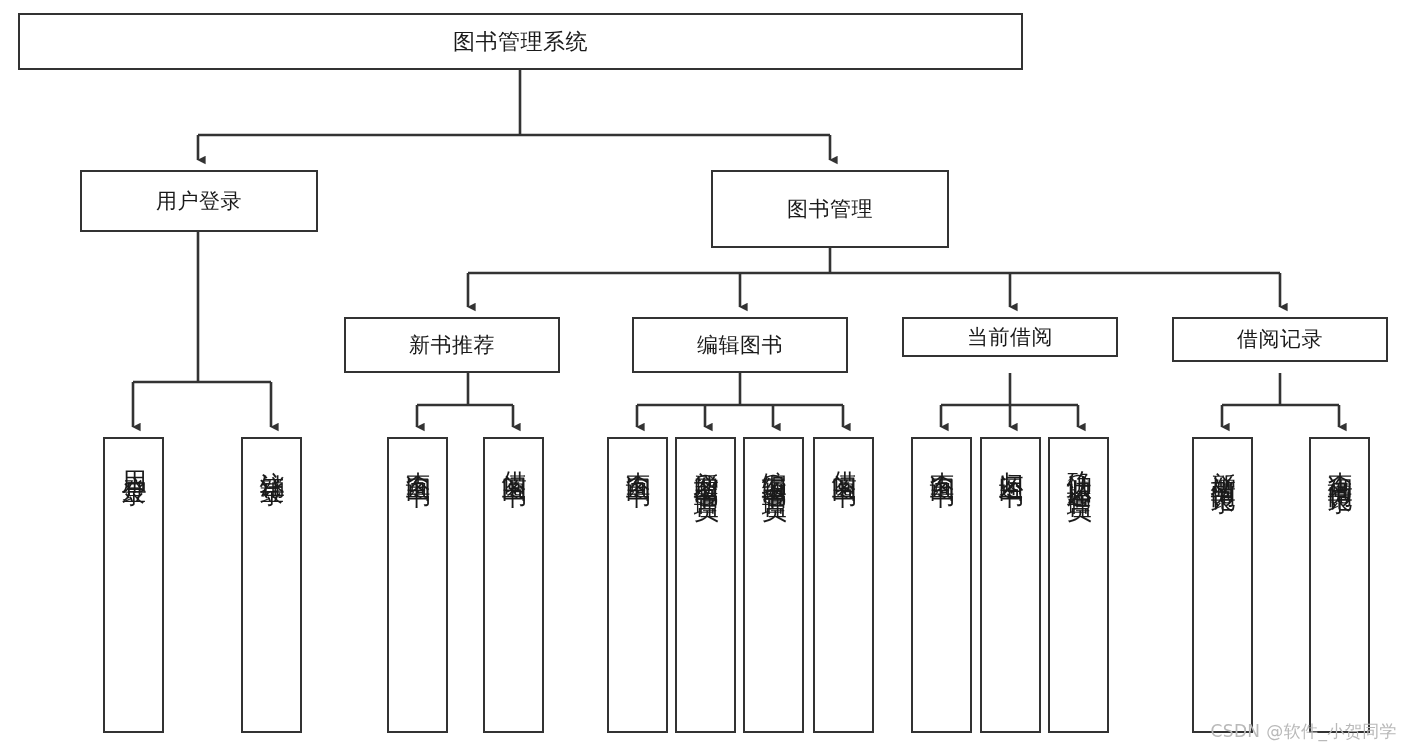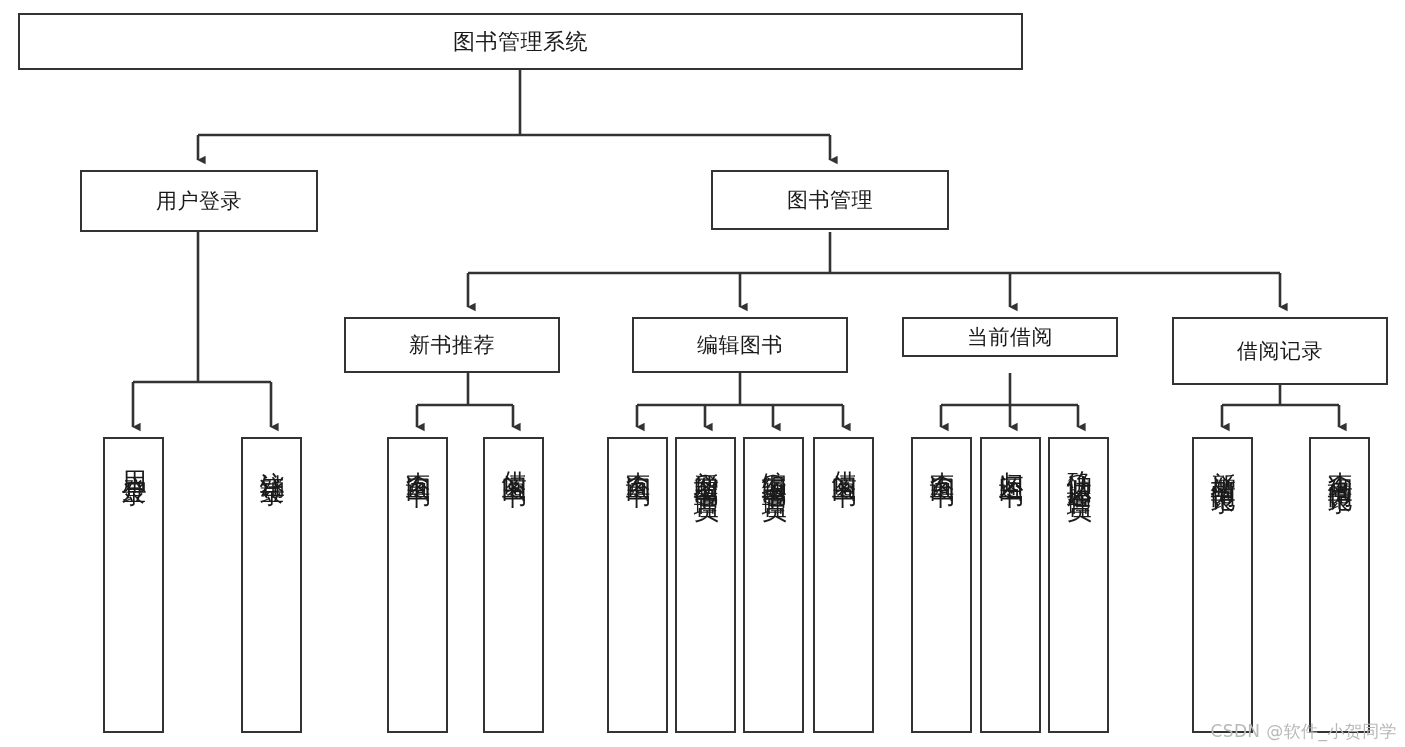--- a/index.html
+++ b/index.html
@@ -138,7 +138,7 @@
   <div class="node horiz" style="left:80px; top:170px; width:238px; height:62px;">
     <span class="node-label">用户登录</span>
   </div>
-  <div class="node horiz" style="left:711px; top:170px; width:238px; height:60px;">
+  <div class="node horiz" style="left:711px; top:170px; width:238px; height:78px;">
     <span class="node-label">图书管理</span>
   </div>
 

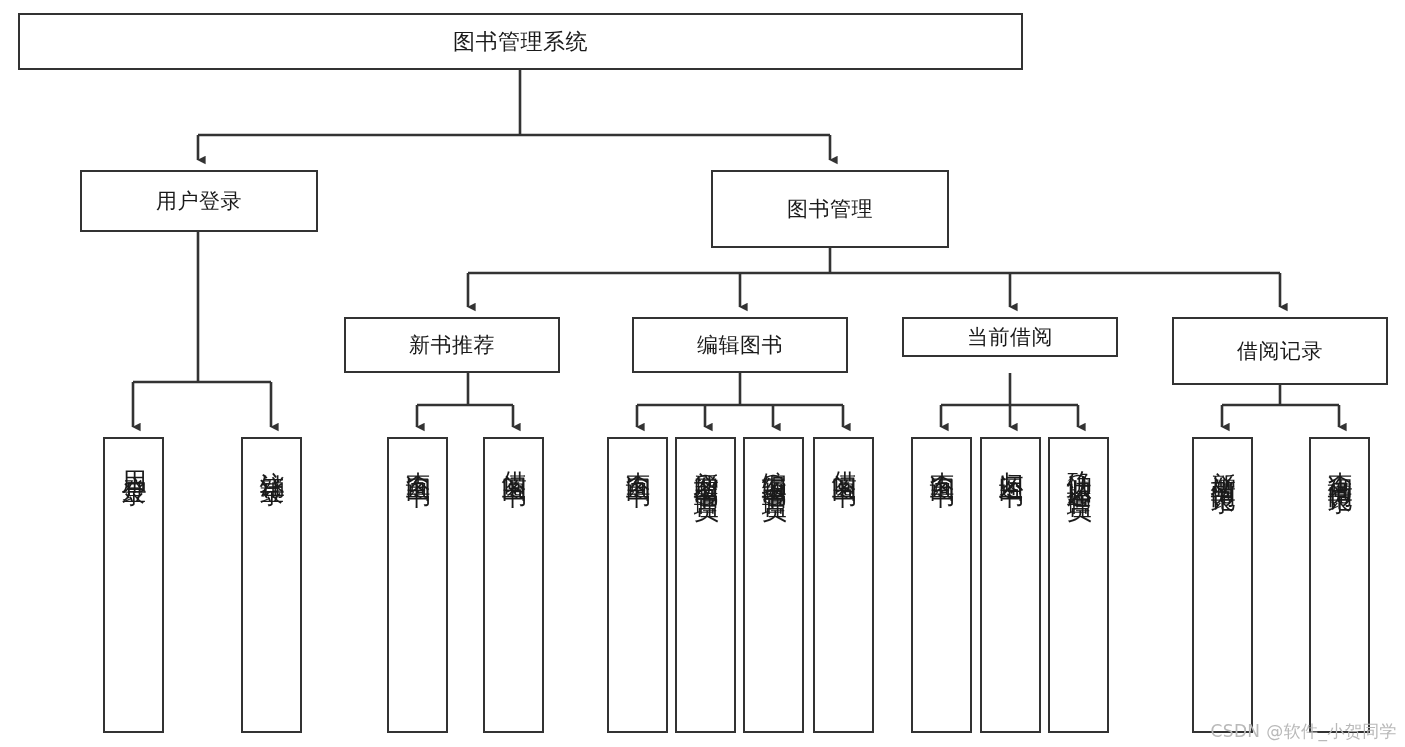--- a/index.html
+++ b/index.html
@@ -151,7 +151,7 @@
   <div class="node horiz" style="left:902px; top:317px; width:216px; height:40px;">
     <span class="node-label">当前借阅</span>
   </div>
-  <div class="node horiz" style="left:1172px; top:317px; width:216px; height:68px;">
+  <div class="node horiz" style="left:1172px; top:317px; width:216px; height:45px;">
     <span class="node-label">借阅记录</span>
   </div>
 

